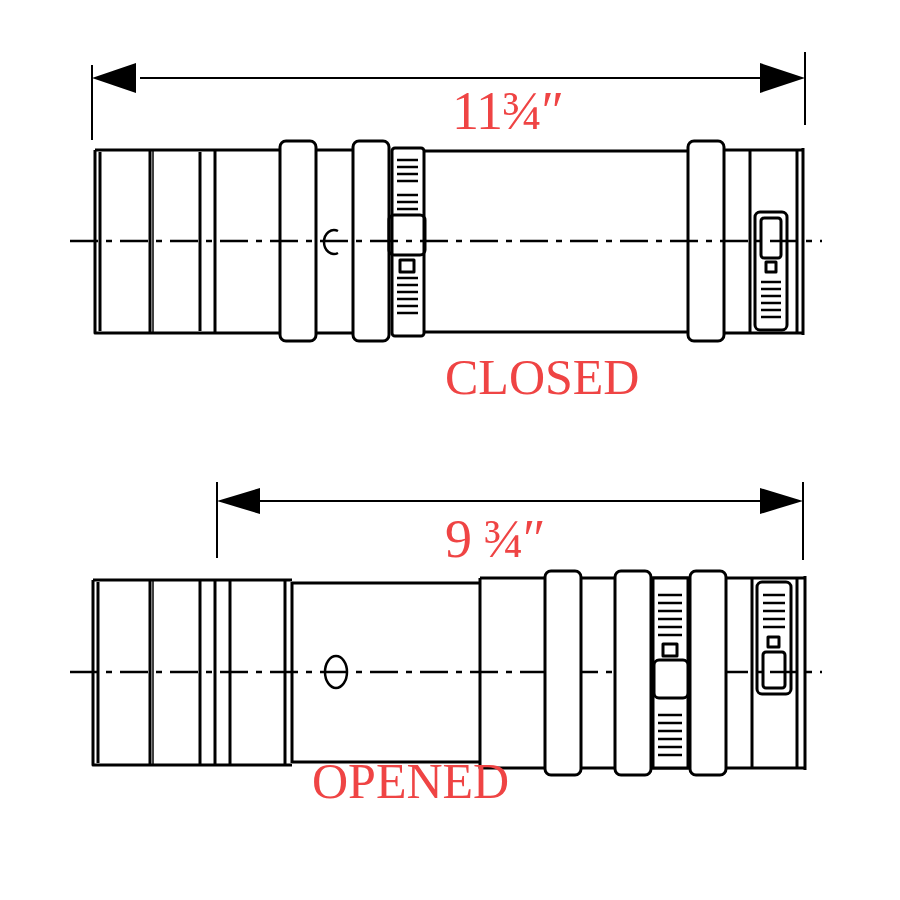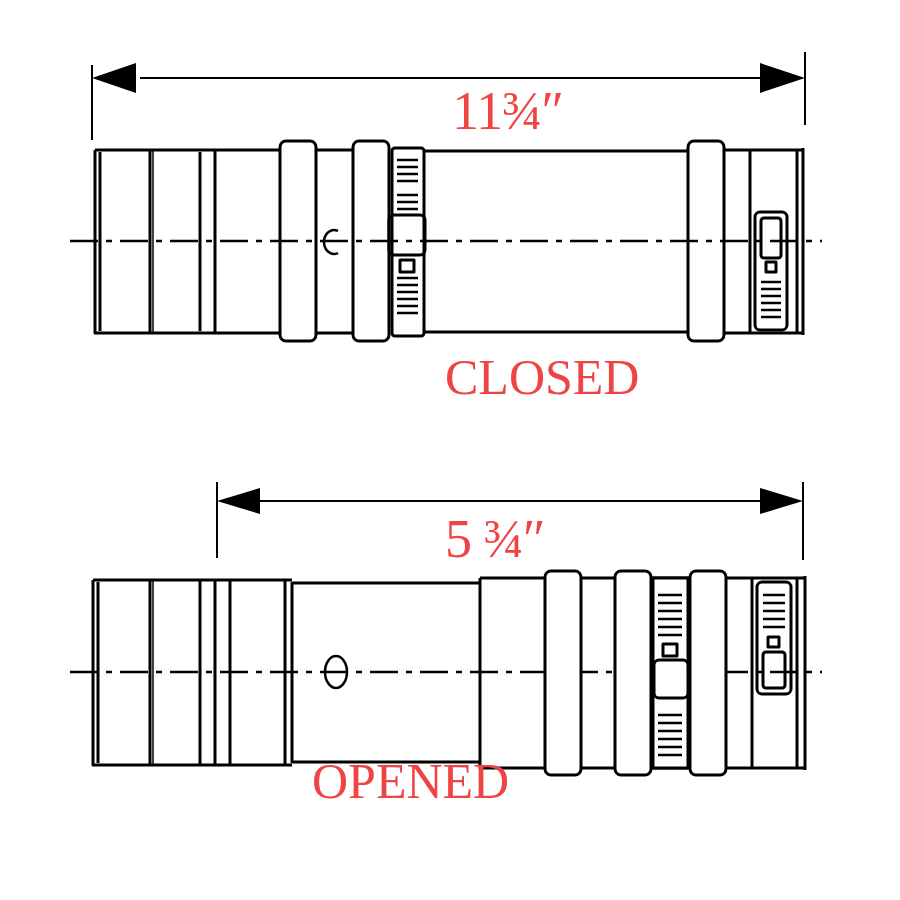--- a/index.html
+++ b/index.html
@@ -154,7 +154,7 @@
 
 <div class="lbl dim" style="left:452px; top:80px;">11¾″</div>
 <div class="lbl state" style="left:445px; top:348px;">CLOSED</div>
-<div class="lbl dim" style="left:445px; top:508px;">5 ¾″</div>
+<div class="lbl dim" style="left:445px; top:508px;">9 ¾″</div>
 <div class="lbl state" style="left:312px; top:752px;">OPENED</div>
 
 </body></html>

